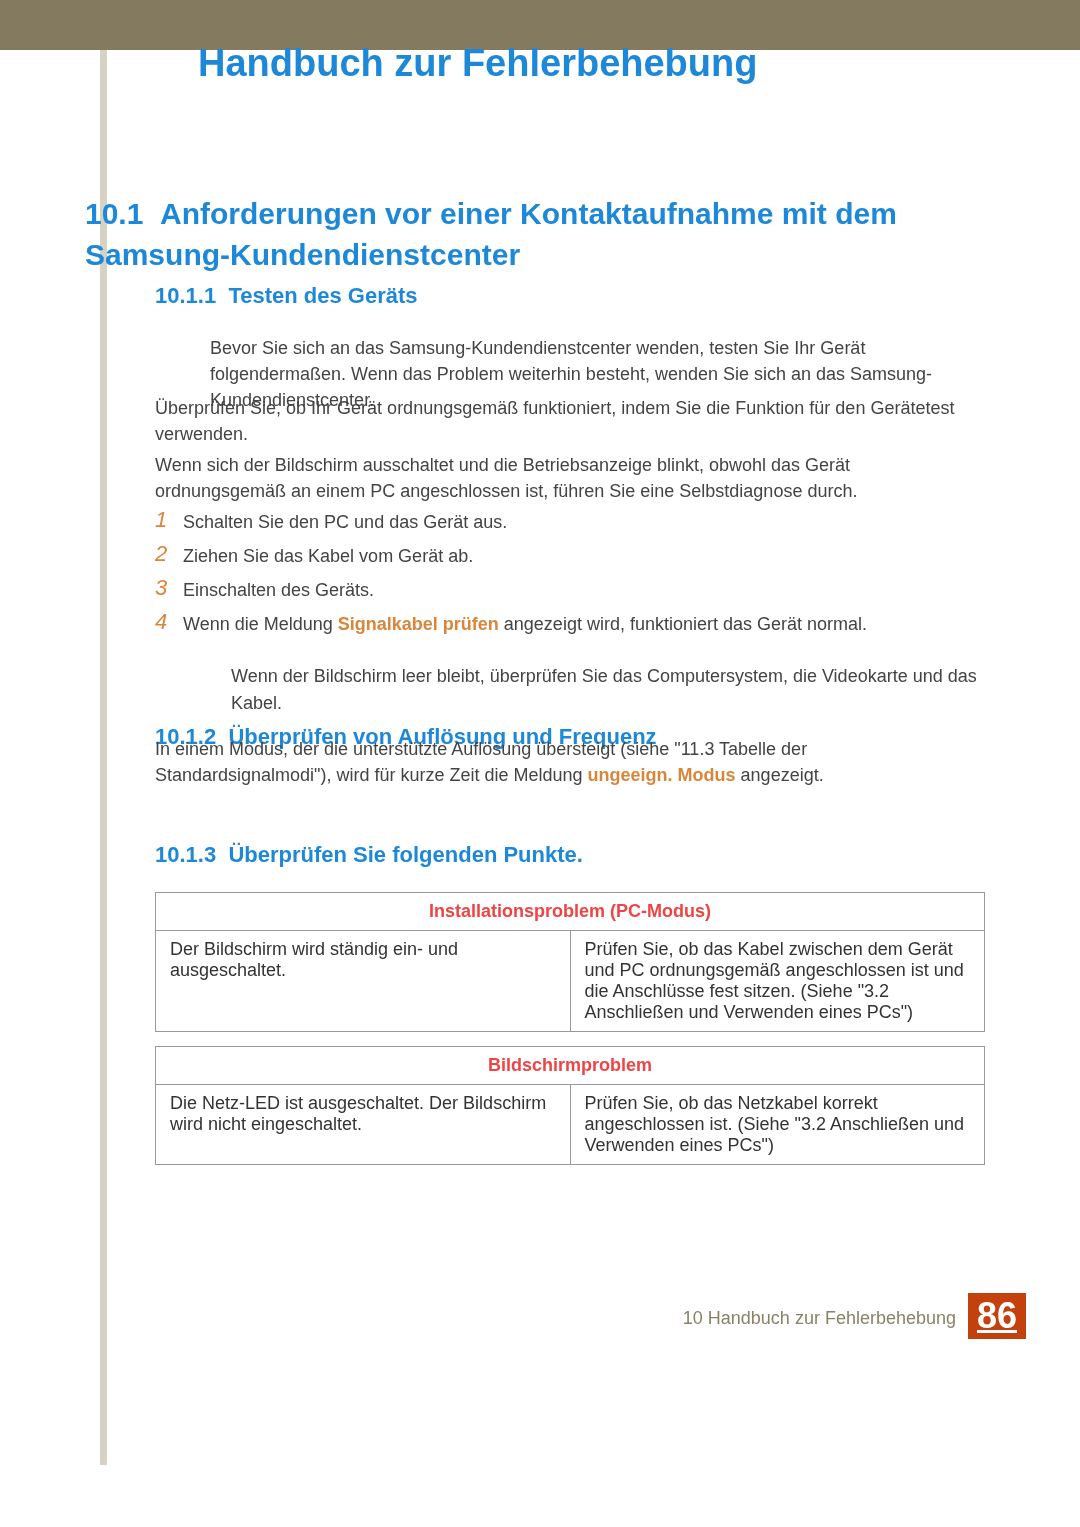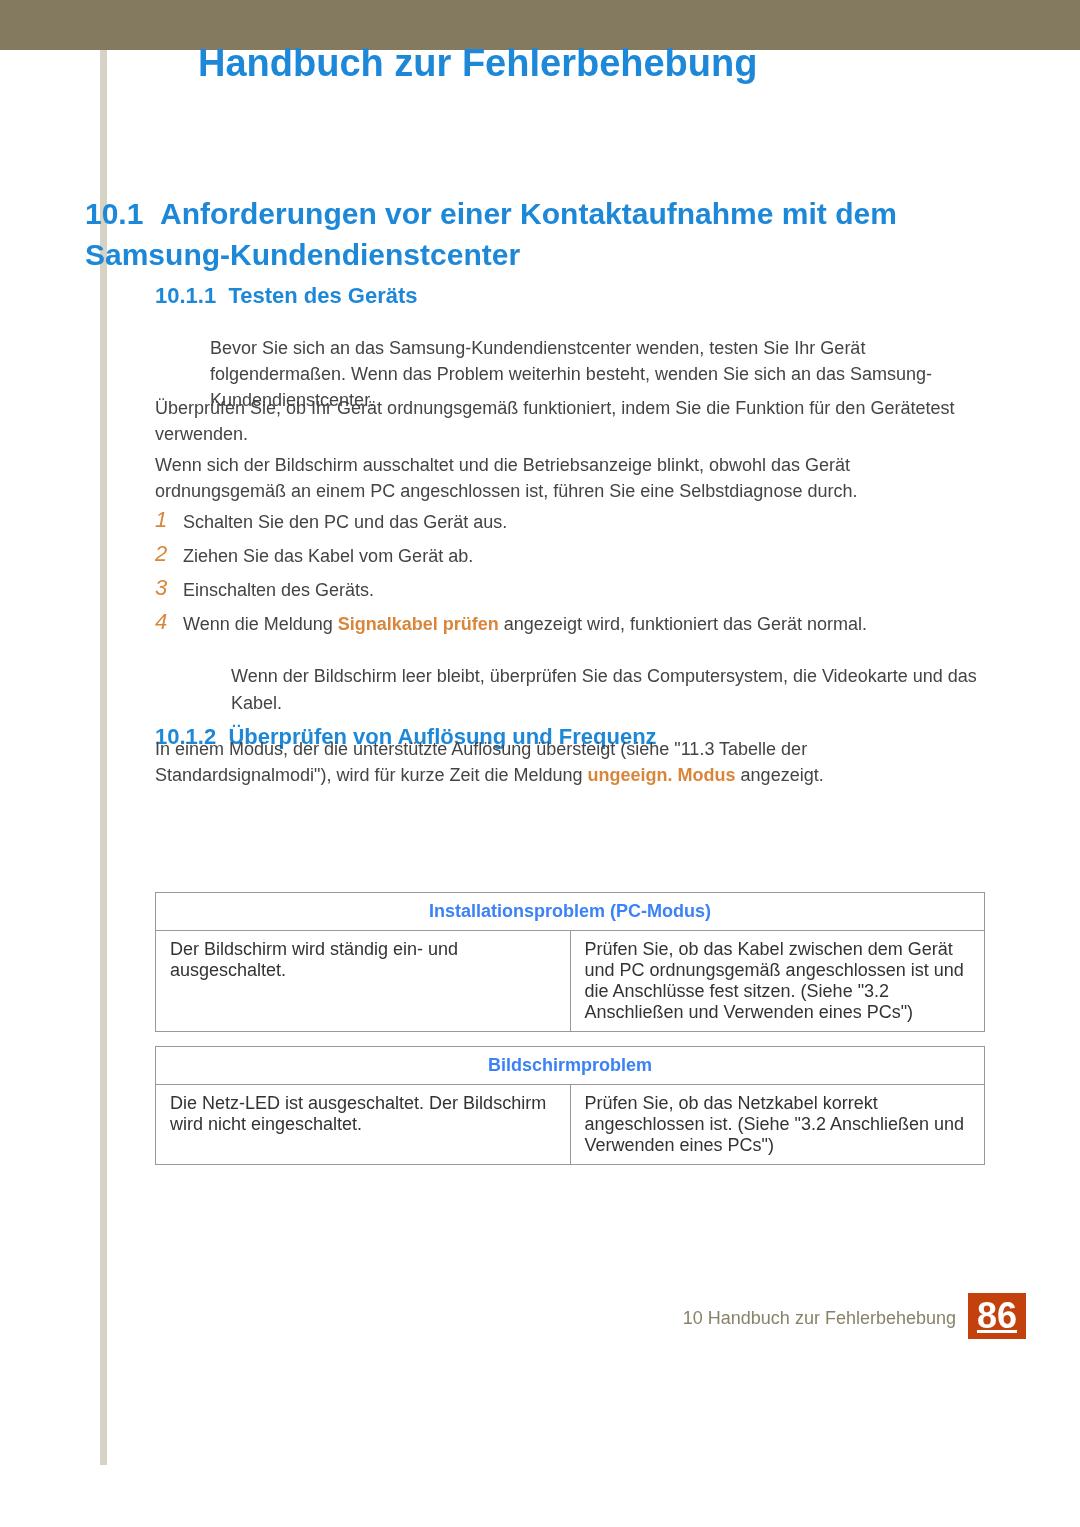--- a/index.html
+++ b/index.html
@@ -88,6 +88,9 @@
     <span>In einem Modus, der die unterstützte Auflösung übersteigt (siehe "11.3 Tabelle der Standardsignalmodi"), wird für kurze Zeit die Meldung </span><span class="emph-orange">ungeeign. Modus</span><span> angezeigt.</span>
   </div>
 
+  <div class="subhead subhead-3">
+    <span>10.1.3</span>&nbsp;&nbsp;<span>Überprüfen Sie folgenden Punkte.</span>
+  </div>
 
   <div class="tablewrap tablewrap1">
     <table>

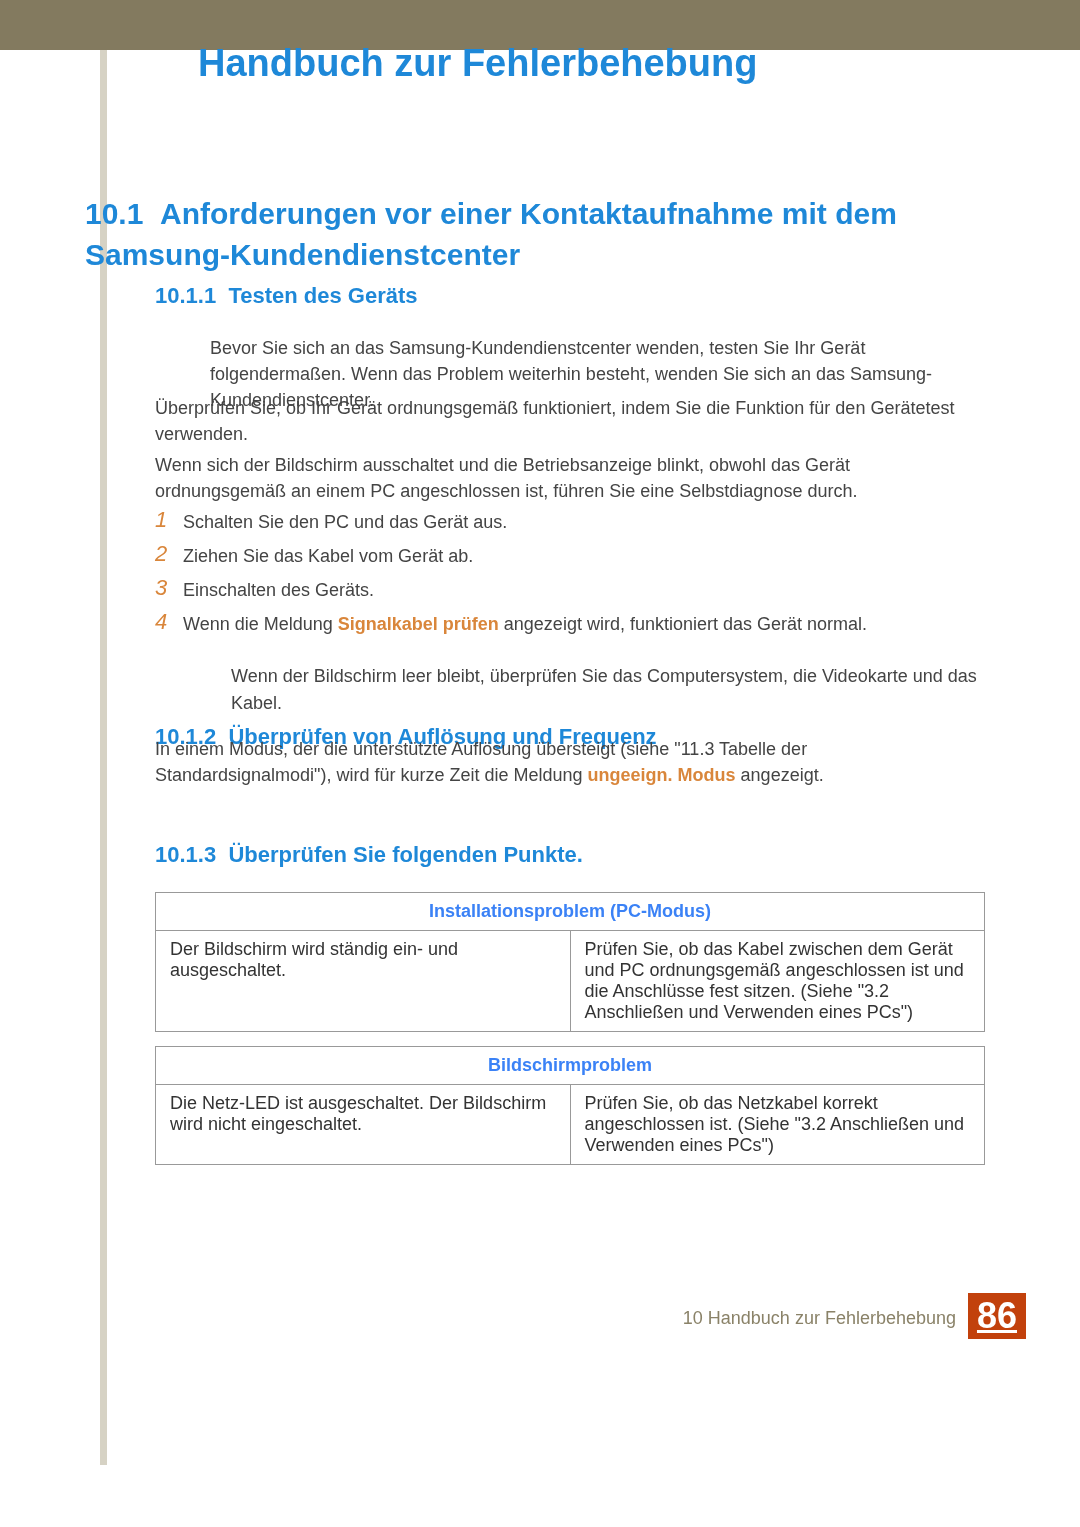--- a/index.html
+++ b/index.html
@@ -31,7 +31,7 @@
   .tablewrap2 { top: 1046px; }
   table { width: 100%; border-collapse: collapse; }
   th, td { border: 1px solid #999; padding: 8px 14px; font-size: 18px; vertical-align: top; }
-  th { text-align: center; color: #3b82f6; font-weight: 700; }
+  th { text-align: center; color: #ef4444; font-weight: 700; }
   td.left { width: 50%; }
   .footer { position: absolute; left: 0; right: 0; bottom: 0; height: 62px; }
   .page-num-box { position: absolute; right: 54px; bottom: 12px; width: 58px; height: 46px; background: #c2410c; color: #fff; display: flex; align-items: center; justify-content: center; font-size: 36px; font-weight: 600; text-decoration: underline; }

